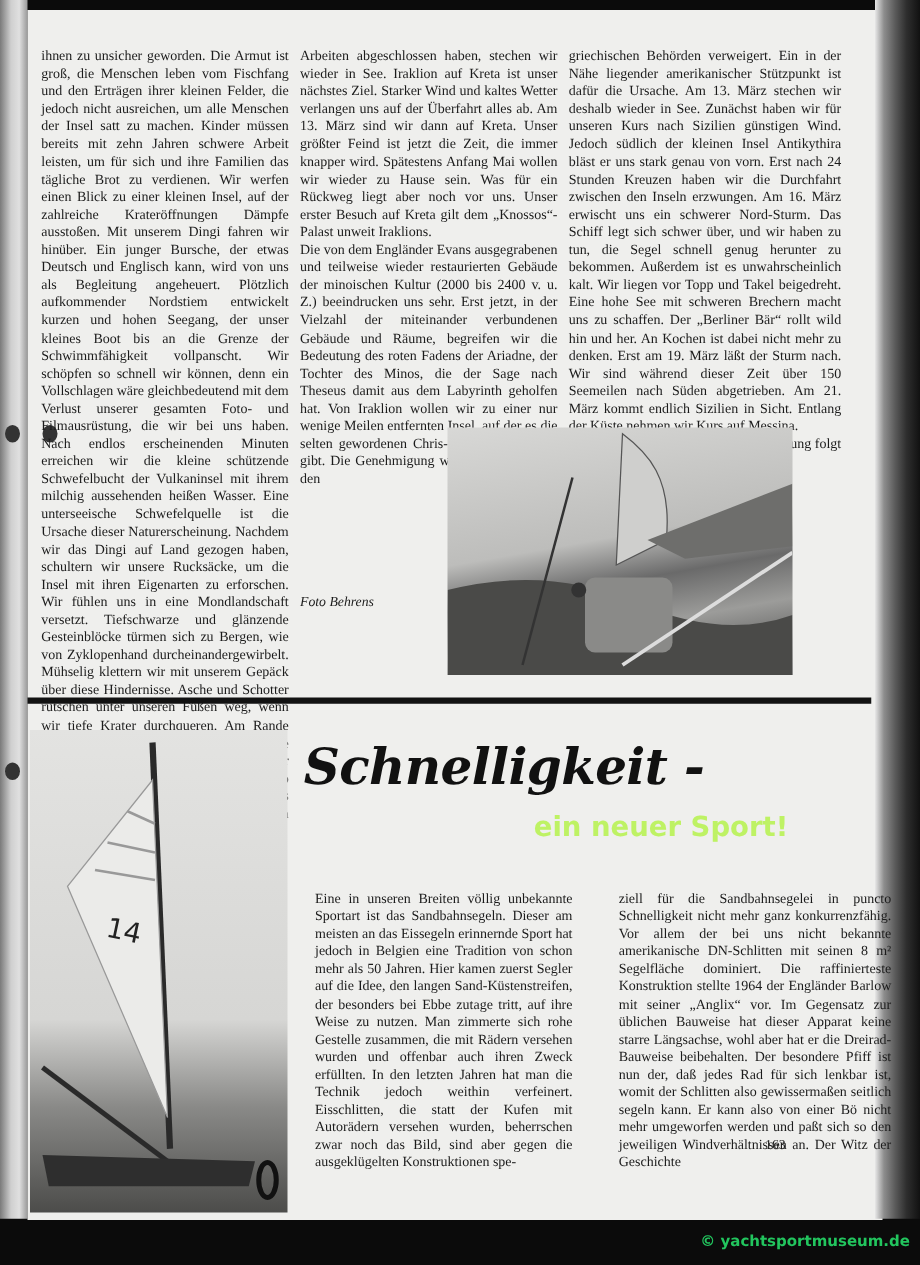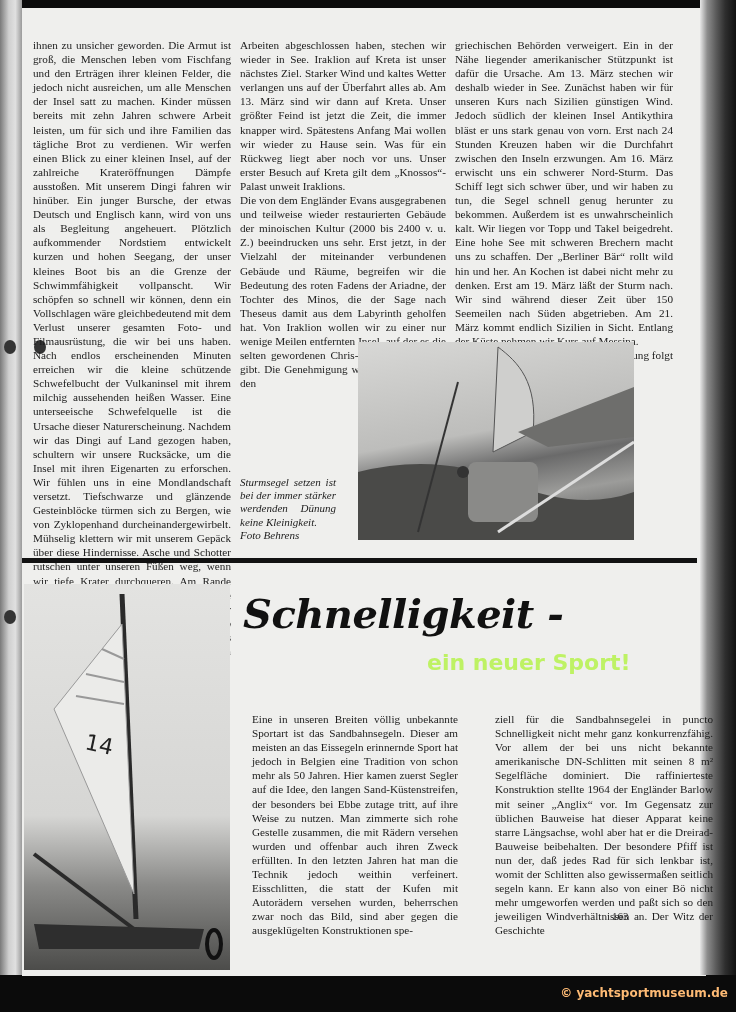--- a/index.html
+++ b/index.html
@@ -61,7 +61,6 @@
 </div>
 
 <div class="caption">
-  <div>Sturmsegel setzen ist bei der immer stärker werdenden Dünung keine Kleinigkeit.</div>
   <div class="credit">Foto Behrens</div>
 </div>
 

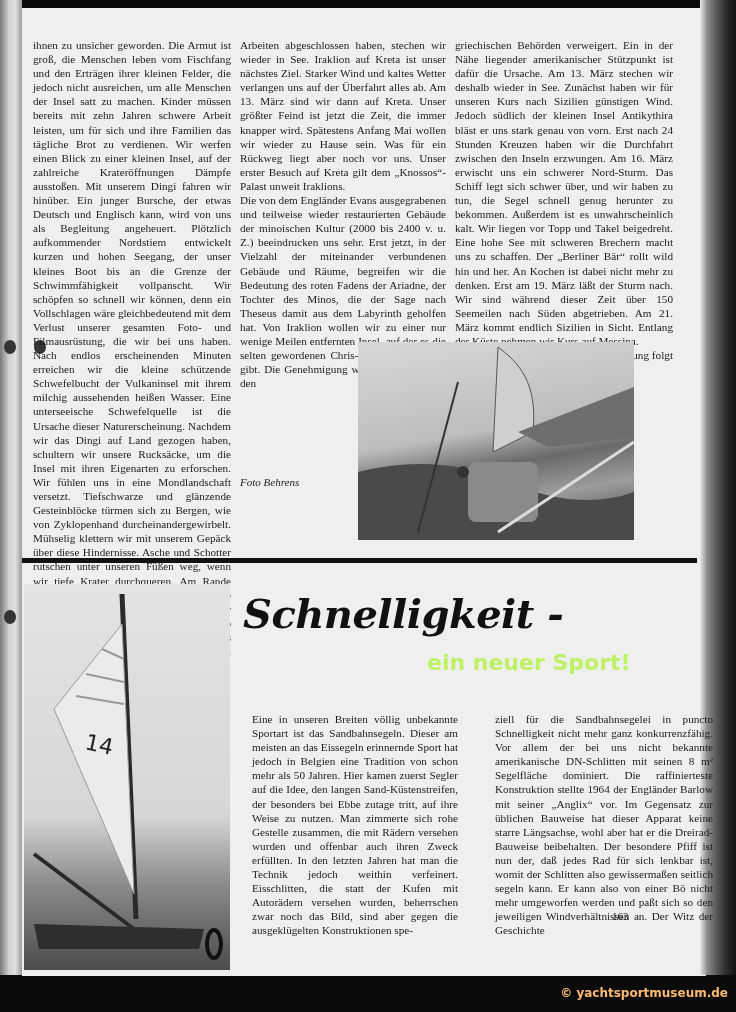--- a/index.html
+++ b/index.html
@@ -22,7 +22,7 @@
   .c4 { left:252px; top:712px; width:206px; }
   .c5 { left:471px; top:712px; width:218px;margin-left:24px; }
   .page-num { position:absolute; left:612px; top:910px; font-size:11px; color:#1b1b1b; }
-  .watermark { position:absolute; right:8px; bottom:12px; font-family:"DejaVu Sans", sans-serif; font-weight:bold; font-size:12px; color:#fdba74; }
+  .watermark { position:absolute; right:8px; bottom:12px; font-family:"DejaVu Sans", sans-serif; font-weight:bold; font-size:12px; color:#22c55e; }
   .hole { position:absolute; width:12px; height:14px; border-radius:50%; background:#333; }
 </style>
 </head>

